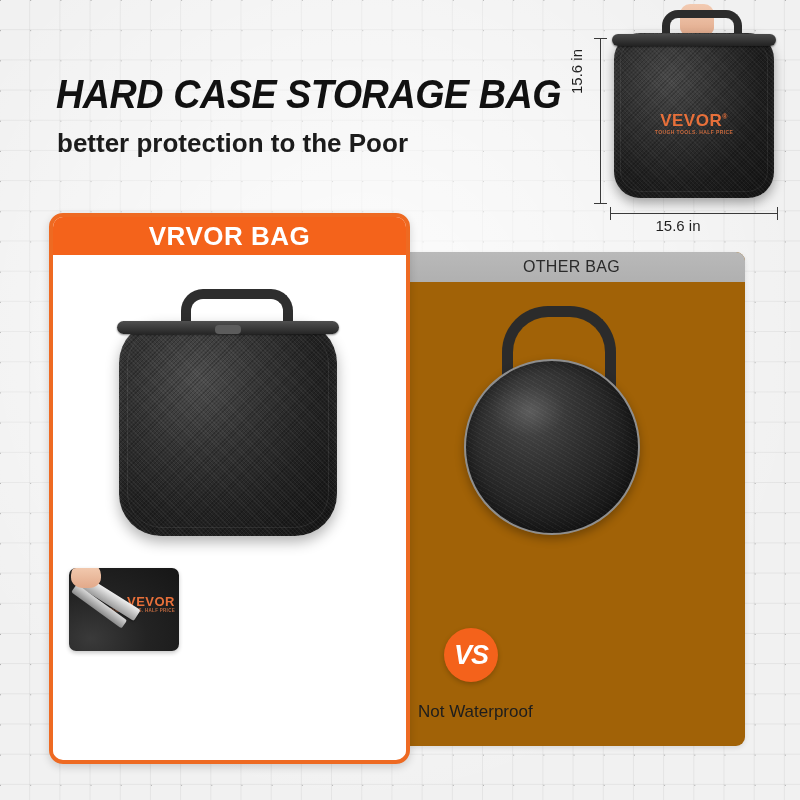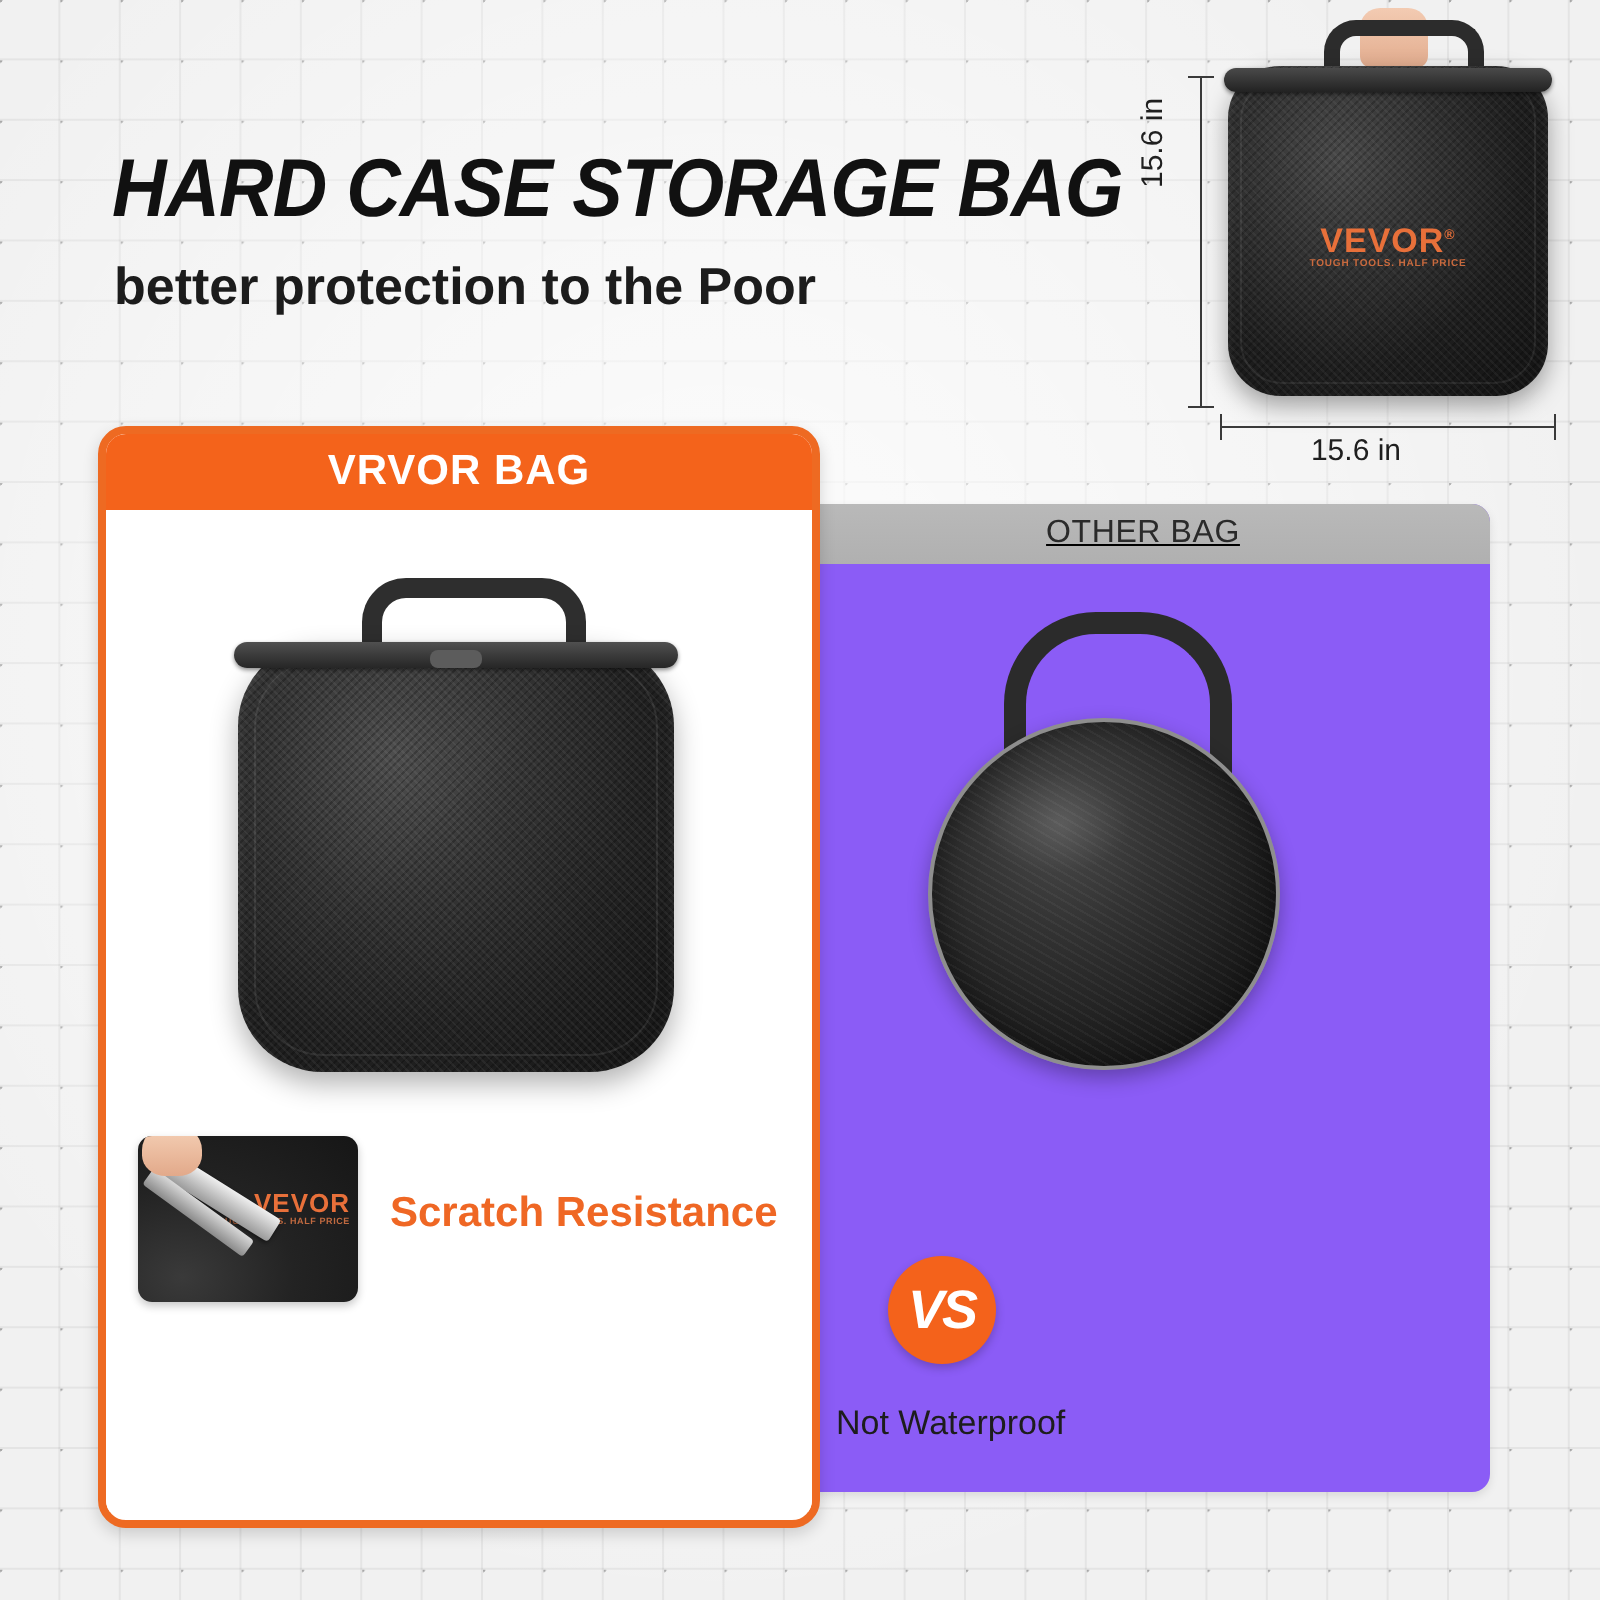--- a/index.html
+++ b/index.html
@@ -156,7 +156,7 @@
   #vevor-header{
     height:38px;background:#f4631b;
     display:flex;align-items:center;justify-content:center;
-    color:#fff;font-size:21px;font-weight:bold;letter-spacing:.5px;
+    color:#fff;font-size:26px;font-weight:bold;letter-spacing:.5px;
   }
   #vevor-body{position:relative;height:501px;background:#fff;}
   .hardcase{

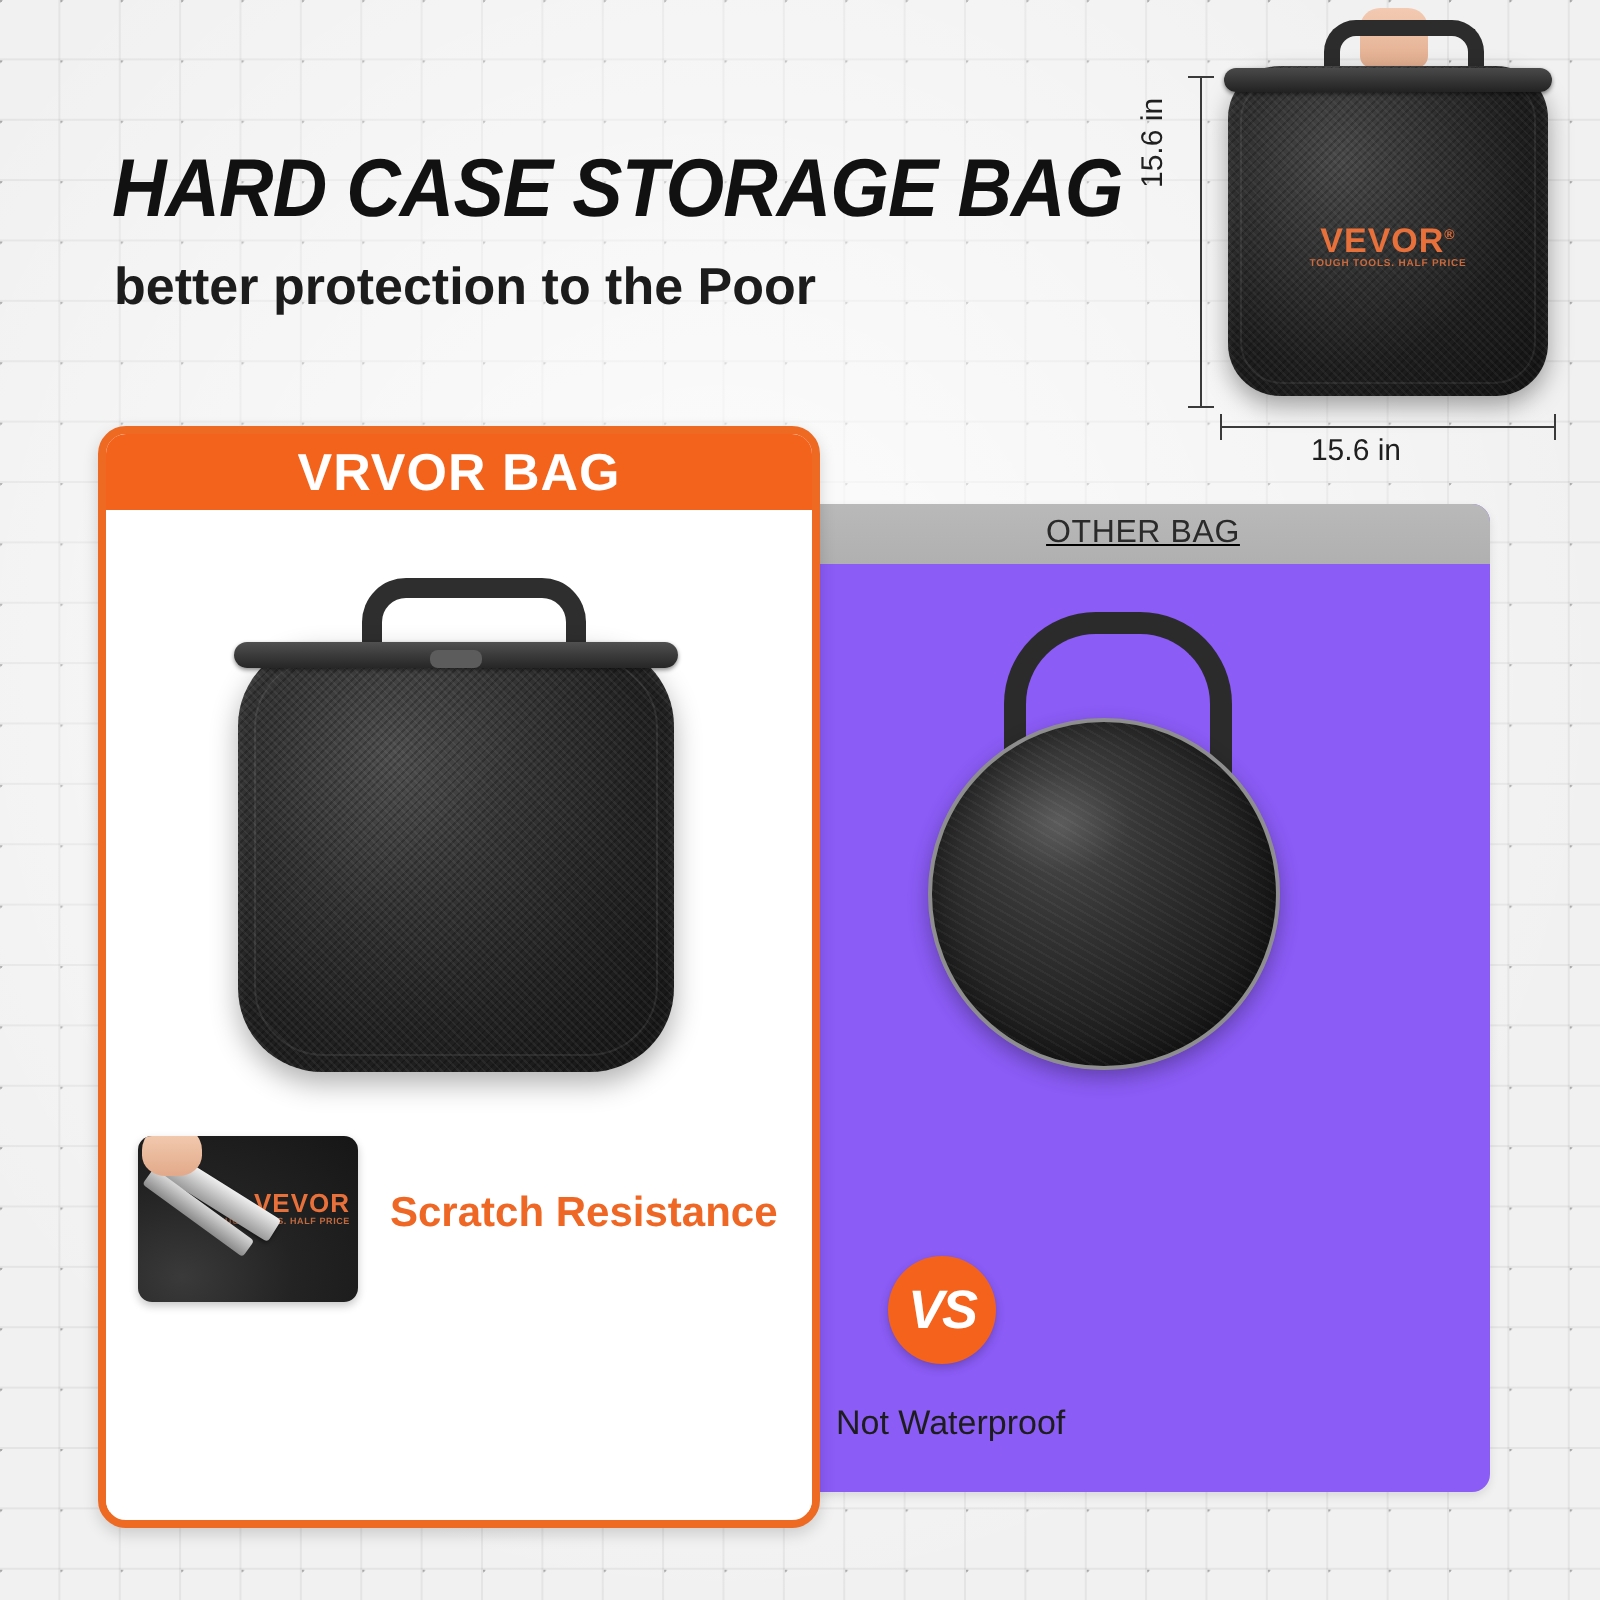--- a/index.html
+++ b/index.html
@@ -107,10 +107,9 @@
   
   #other-panel{
     position:absolute;left:398px;top:252px;width:347px;height:494px;
-    background:#8b5cf6;border-radius:9px;
+    background:#a16207;border-radius:9px;
     box-shadow:0 2px 5px rgba(0,0,0,.10);
     overflow:hidden;
-    text-decoration:underline;
   }
   #other-header{
     height:30px;background:linear-gradient(#b9b9b9,#b0b0b0);

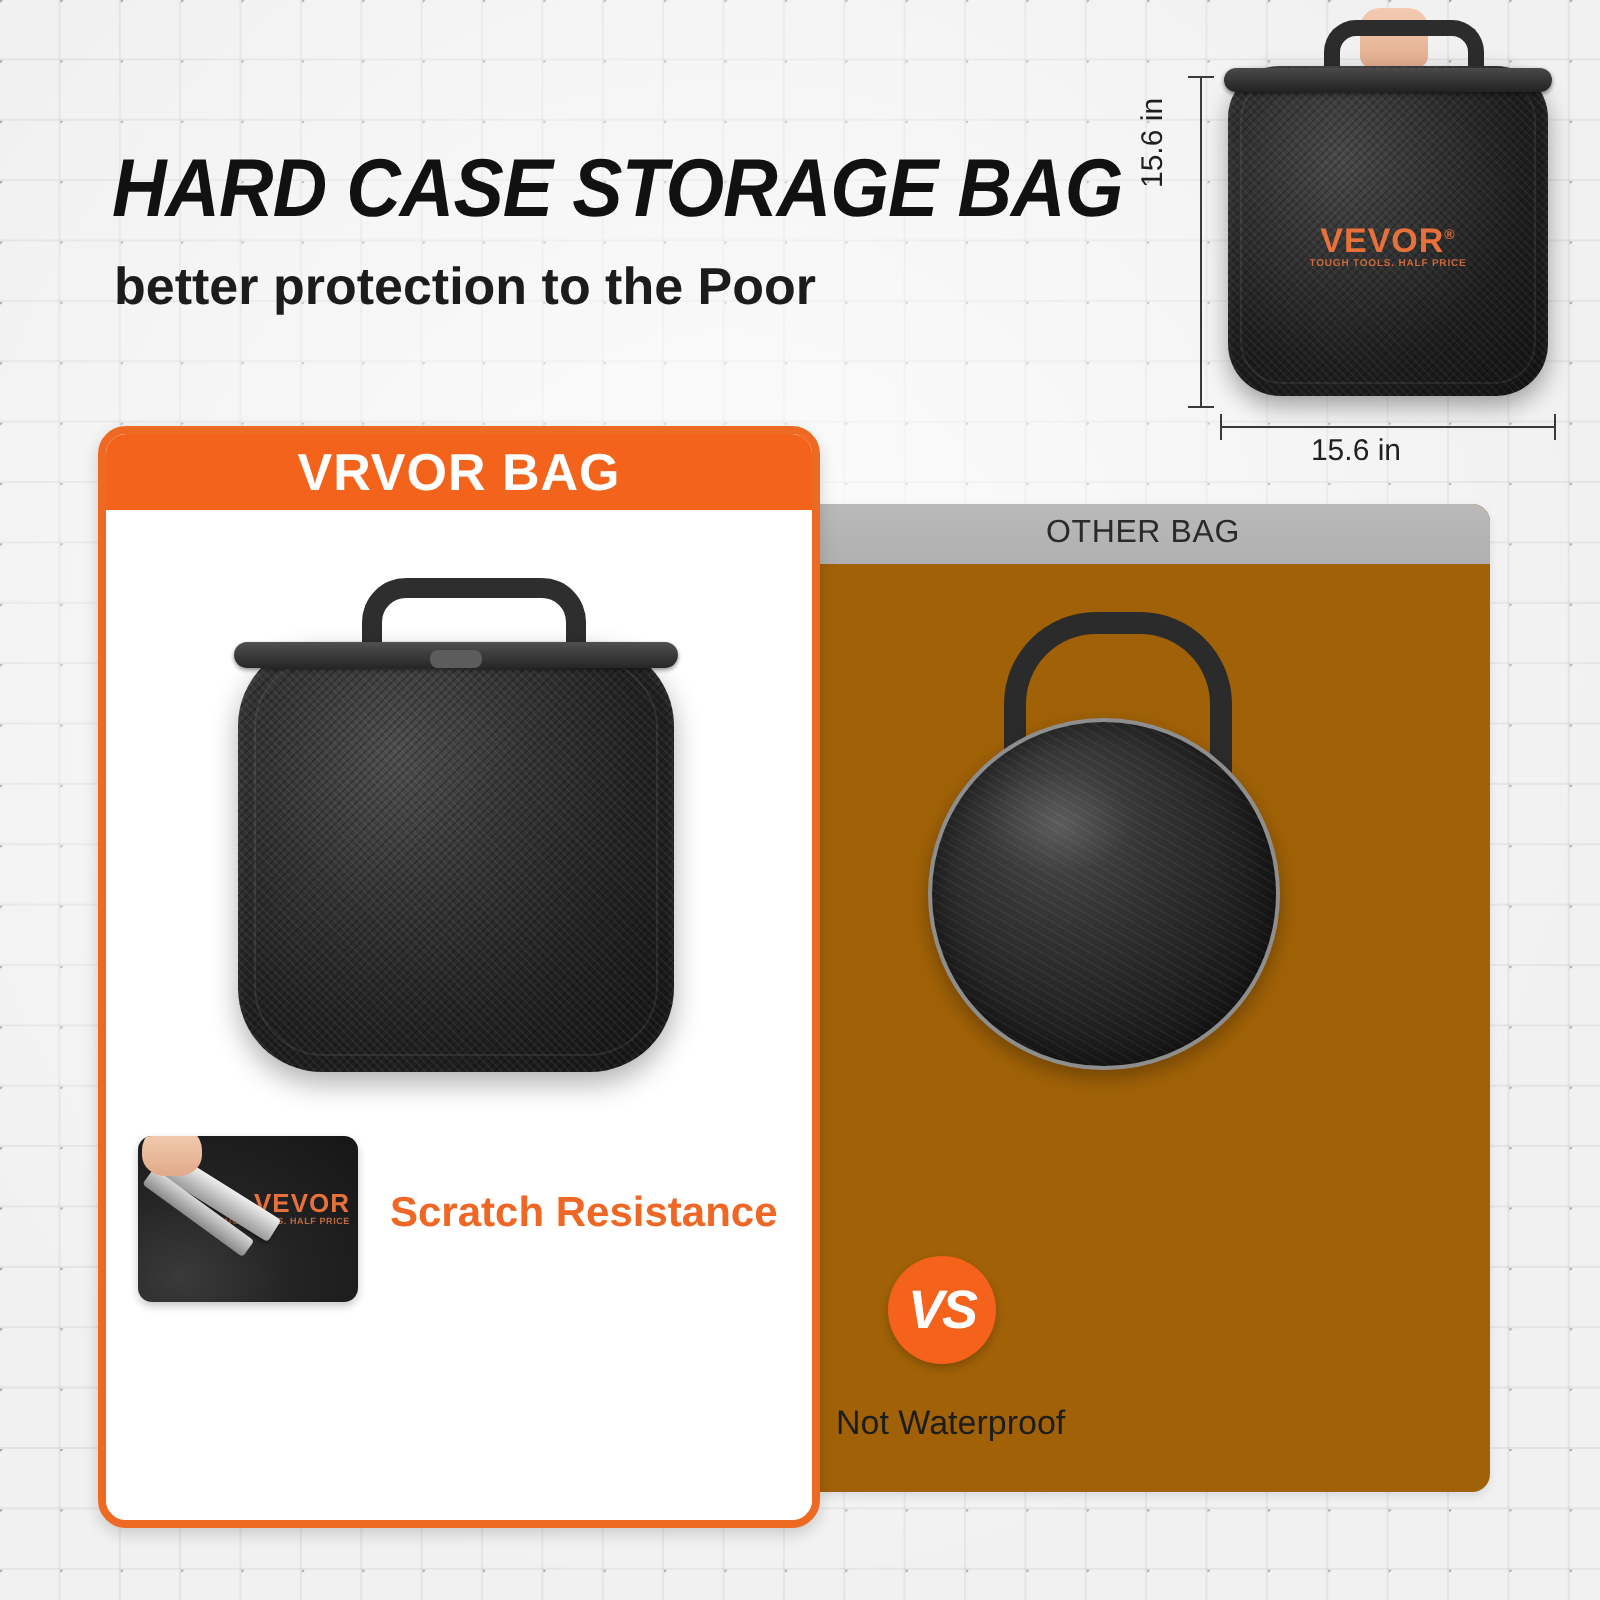--- a/index.html
+++ b/index.html
@@ -293,7 +293,6 @@
       <div class="key2"></div>
       <div class="finger"></div>
     </div>
-    <div class="feat" style="top:340px">Scratch Resistance</div>
 
   </div>
 </div>

